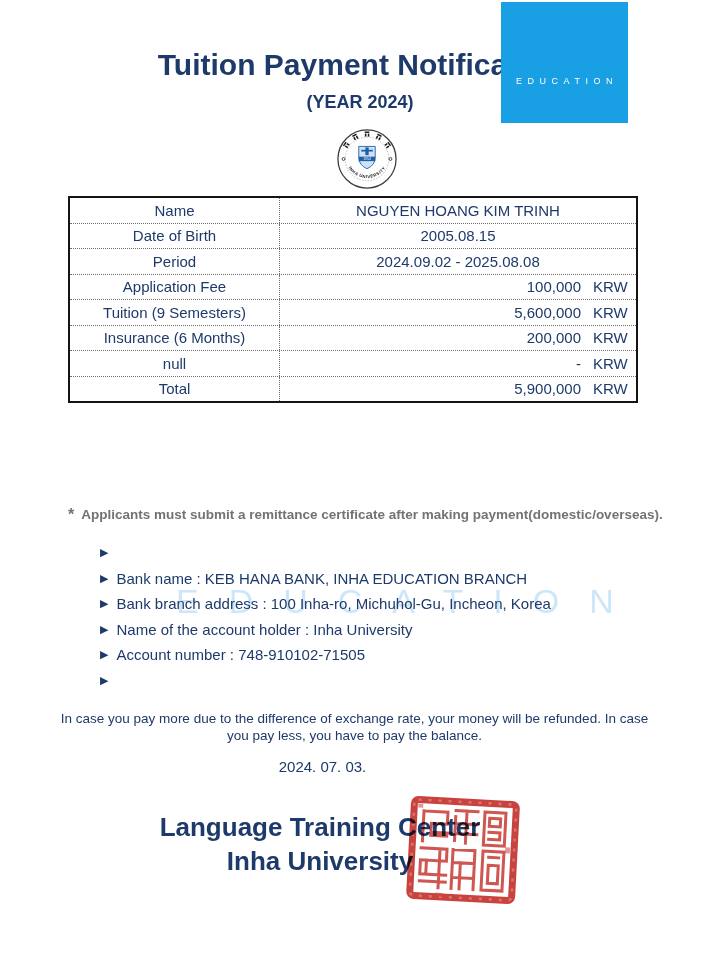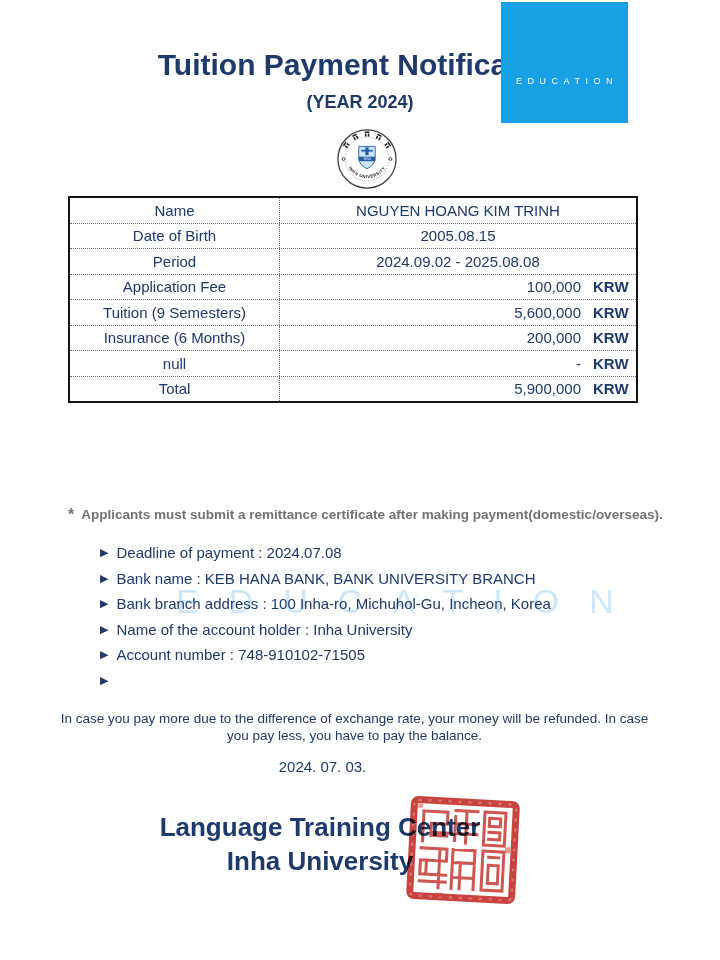--- a/index.html
+++ b/index.html
@@ -35,7 +35,7 @@
   .tvalue.center{justify-content:center;}
   .tvalue.amount{justify-content:flex-end;padding-right:9px;gap:12px;}
   .tvalue.amount .amt{text-align:right;}
-  .tvalue.amount .unit{width:34px;text-align:left;font-weight:bold;}
+  .tvalue.amount .unit{width:34px;text-align:left;}
 
   
   .notice{position:absolute;left:68px;top:505px;width:600px;z-index:1;

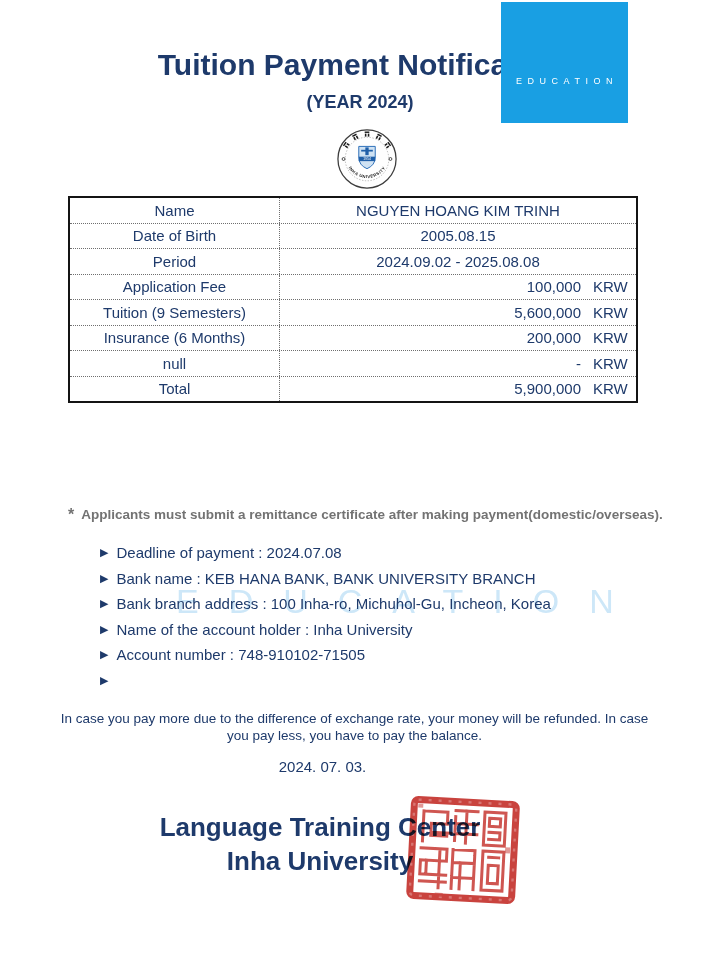--- a/index.html
+++ b/index.html
@@ -202,7 +202,6 @@
   <div class="details">
     <div class="detail-item">
       <span class="tri">▶</span>
-      <span>Deadline of payment : 2024.07.08</span>
     </div>
     <div class="detail-item">
       <span class="tri">▶</span>

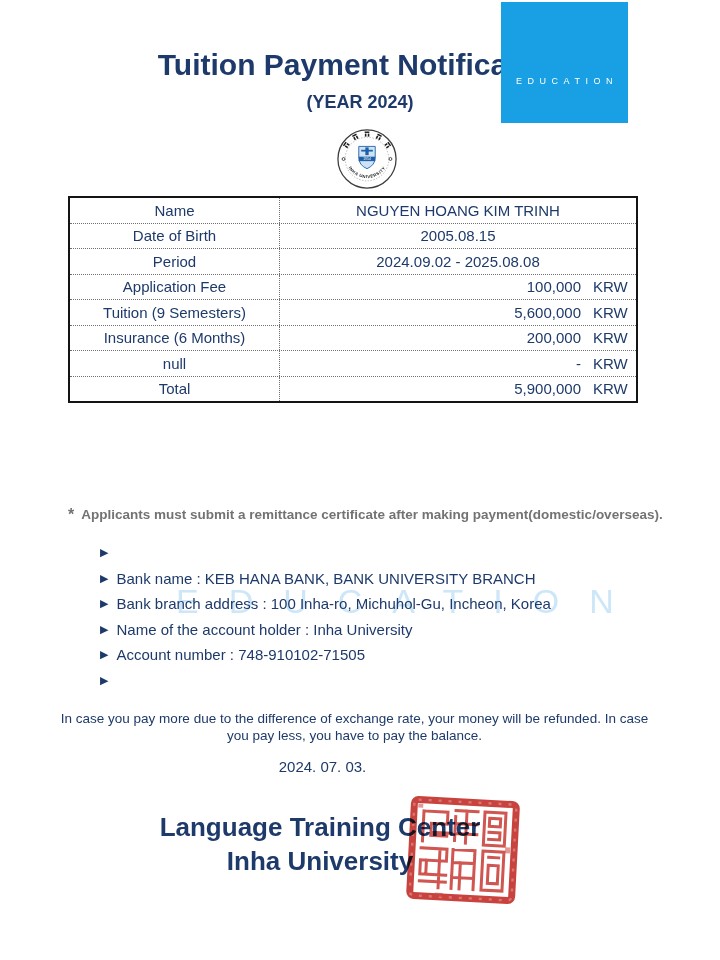--- a/index.html
+++ b/index.html
@@ -205,7 +205,7 @@
     </div>
     <div class="detail-item">
       <span class="tri">▶</span>
-      <span>Bank name : KEB HANA BANK, BANK UNIVERSITY BRANCH</span>
+      <span>Bank name : KEB HANA BANK, INHA EDUCATION BRANCH</span>
     </div>
     <div class="detail-item">
       <span class="tri">▶</span>

